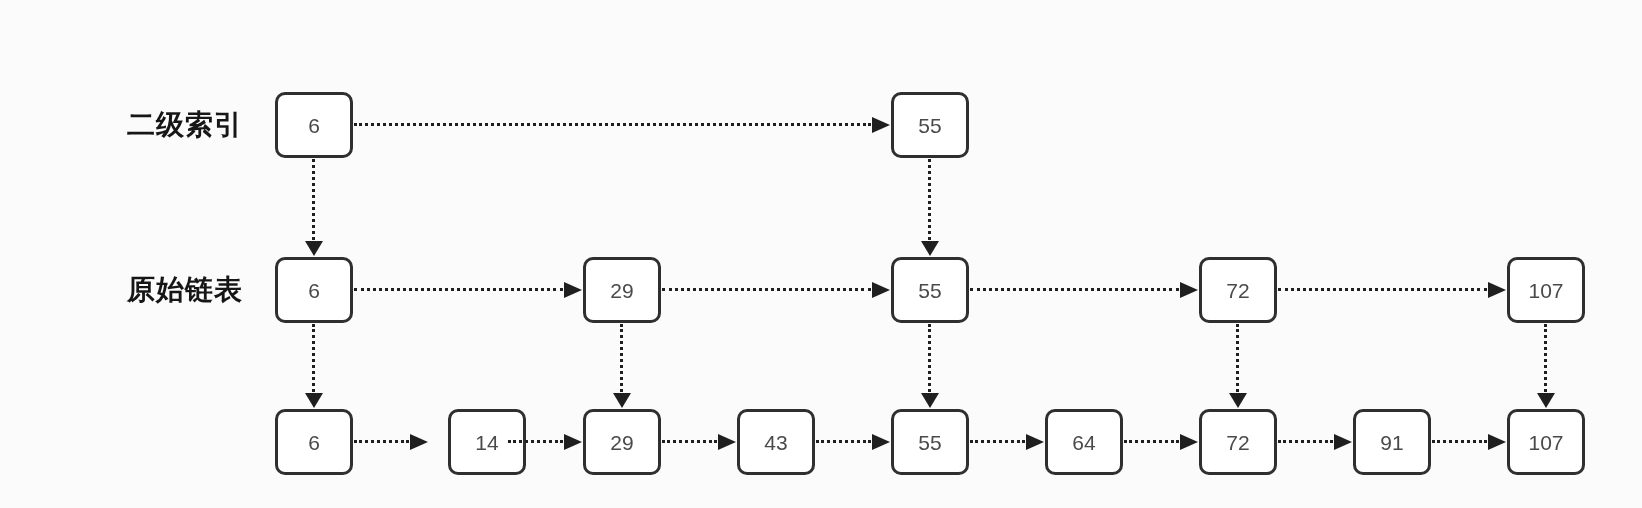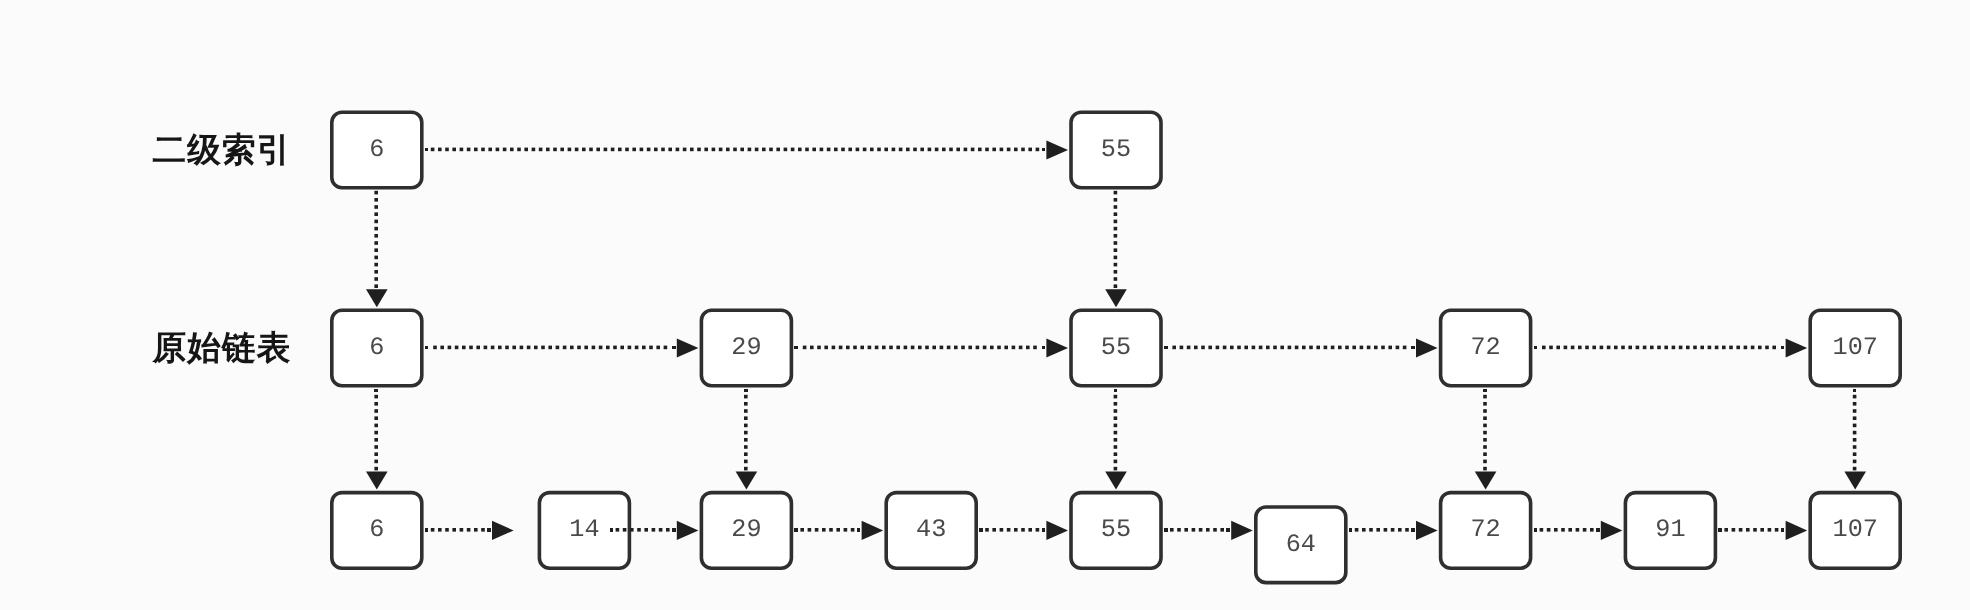--- a/index.html
+++ b/index.html
@@ -14,7 +14,6 @@
     height: 500px;
     background: #fbfbfb;
     overflow: hidden;
-    font-family: Liberation Mono, monospace;
   }
   .row-label {
     position: absolute;

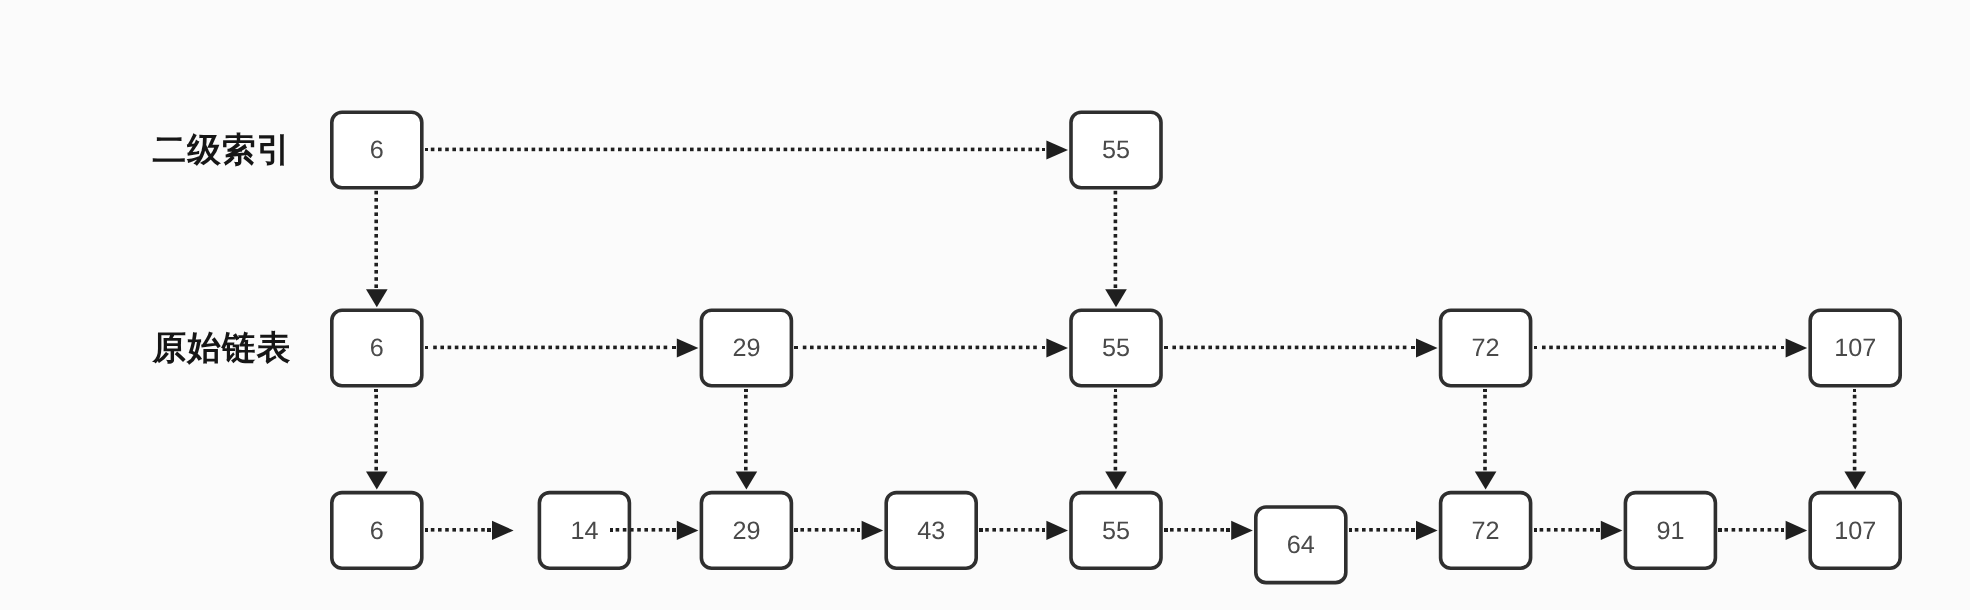--- a/index.html
+++ b/index.html
@@ -122,7 +122,7 @@
     <div class="node" style="left: 891px; top: 409px;">
       <span class="value">55</span>
     </div>
-    <div class="node" style="left: 1045px; top: 409px; margin-top: 12px;">
+    <div class="node" style="left: 1045px; top: 409px;">
       <span class="value">64</span>
     </div>
     <div class="node" style="left: 1199px; top: 409px;">

